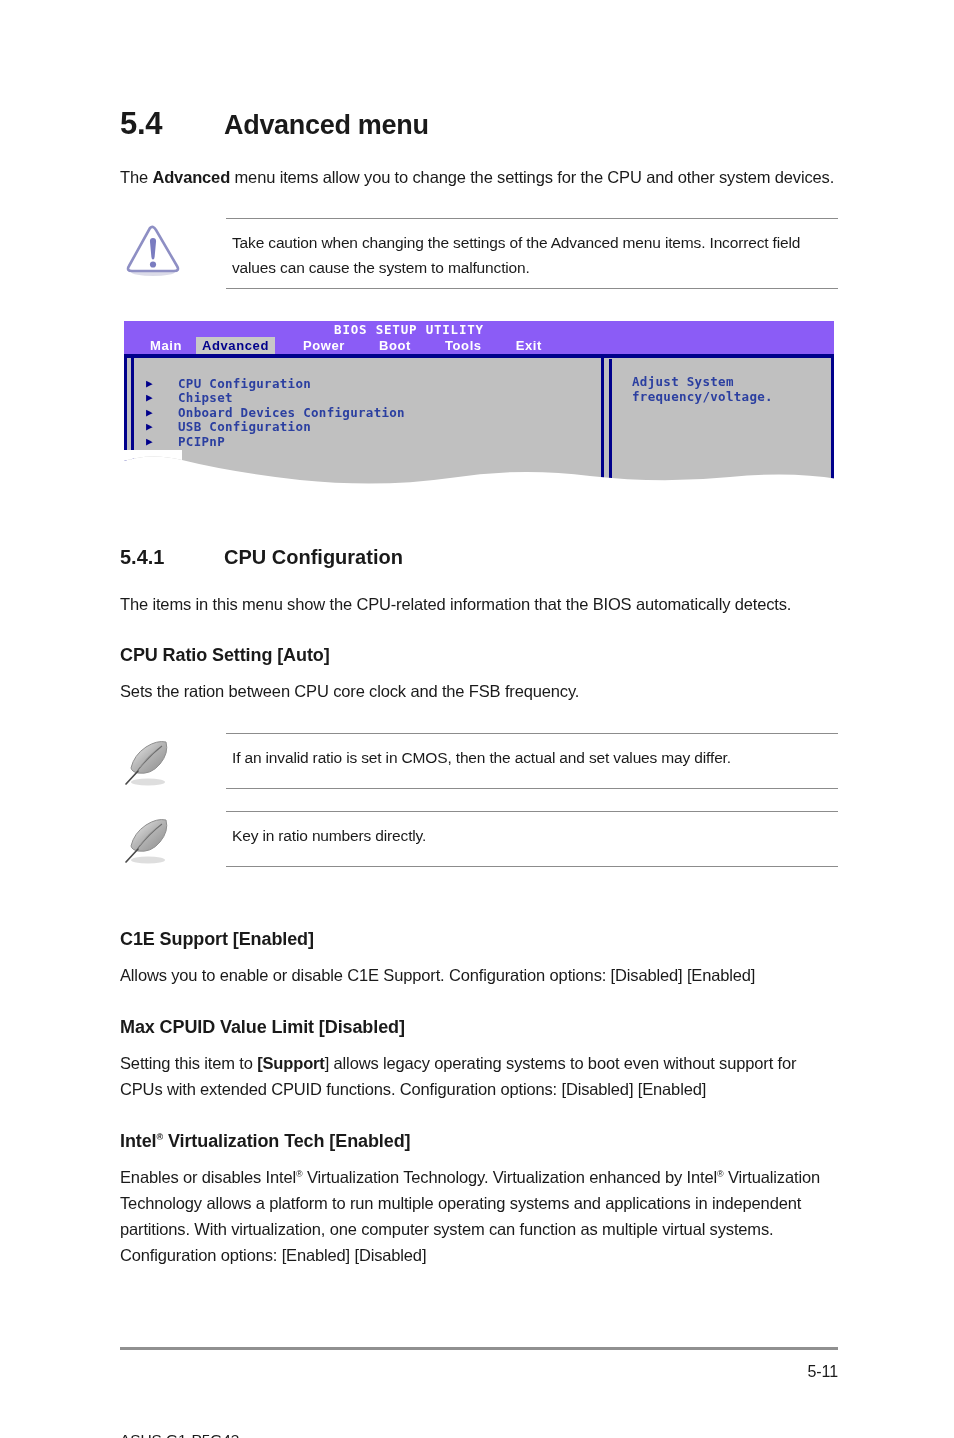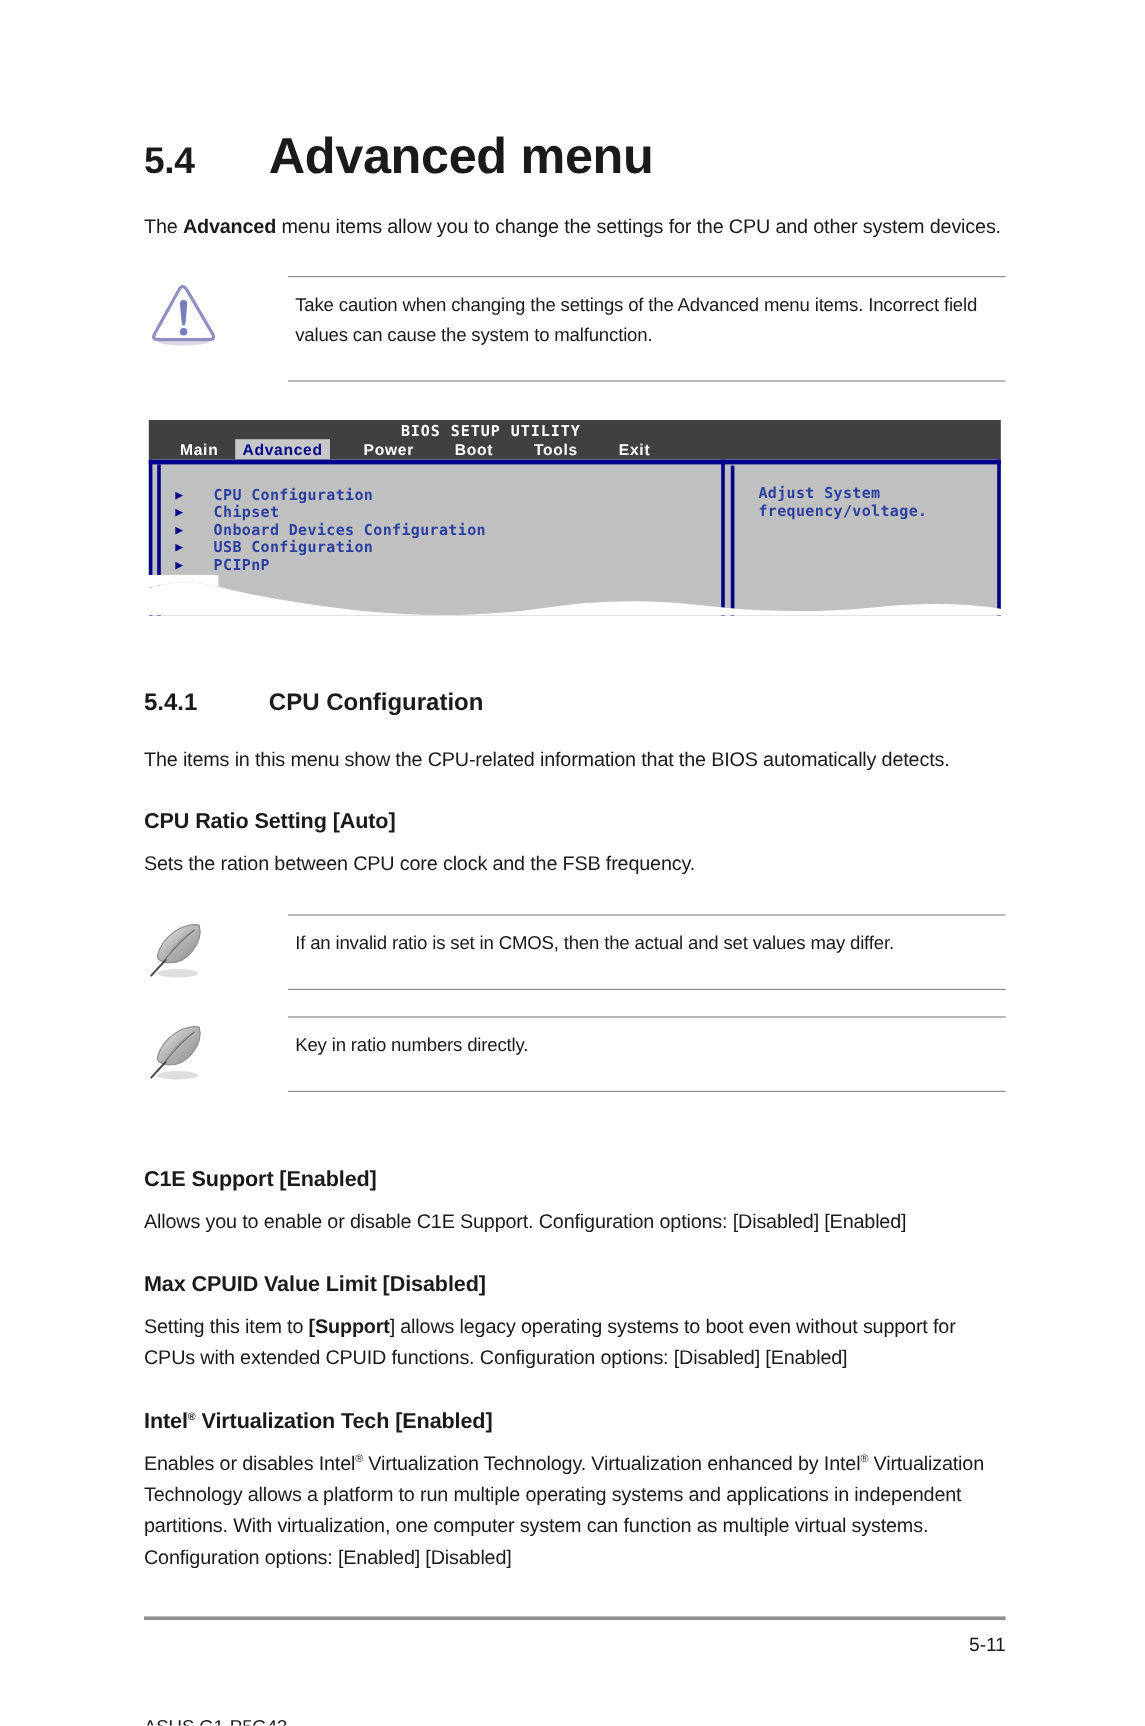--- a/index.html
+++ b/index.html
@@ -45,7 +45,7 @@
     flex: 0 0 104px;
   }
   .h1-title {
-    font-size: 42px;
+    font-size: 27px;
     font-weight: bold;
     letter-spacing: -0.3px;
   }

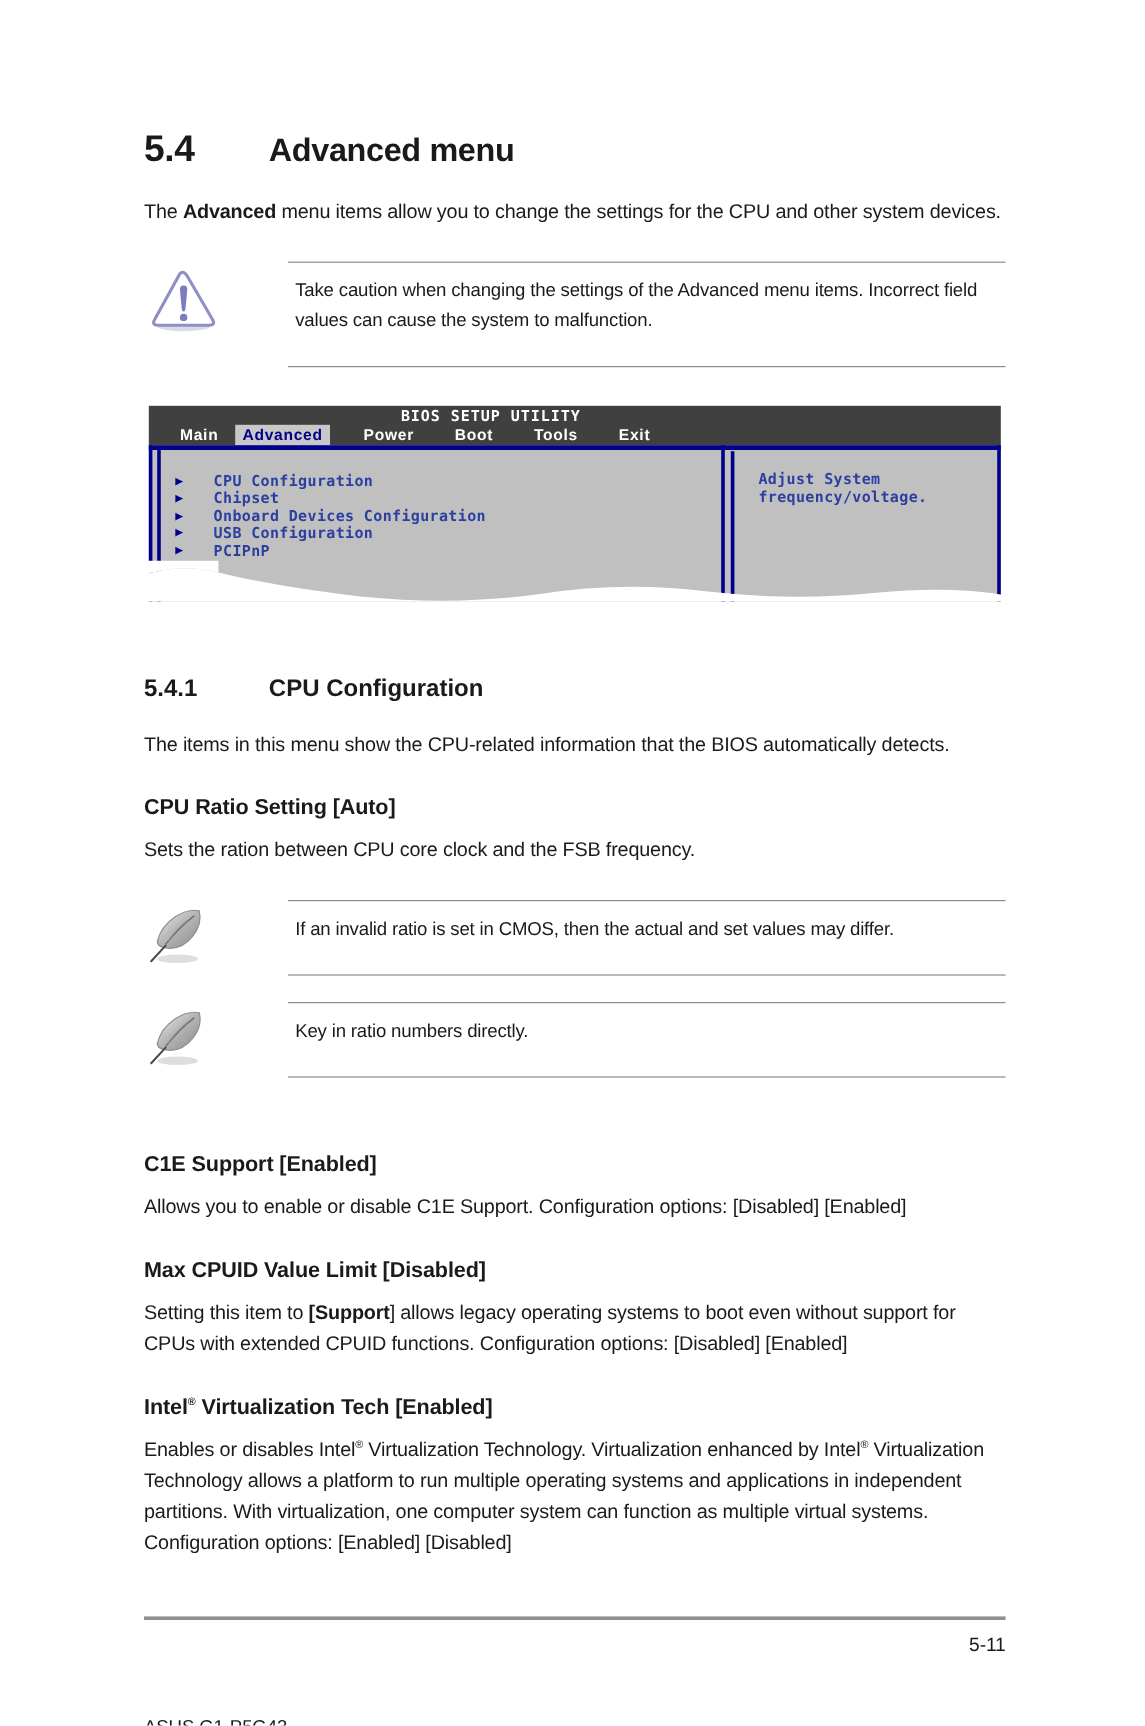--- a/index.html
+++ b/index.html
@@ -103,8 +103,7 @@
     flex: 1 1 auto;
     border-top: 1.5px solid #8c8c8c;
     border-bottom: 1.5px solid #8c8c8c;
-    padding: 11px 0 25px 6px;
-    margin-left: 14px;
+    padding: 11px 0 8px 6px;
   }
   .note-body .para { font-size: 15.5px; line-height: 25px; }
 

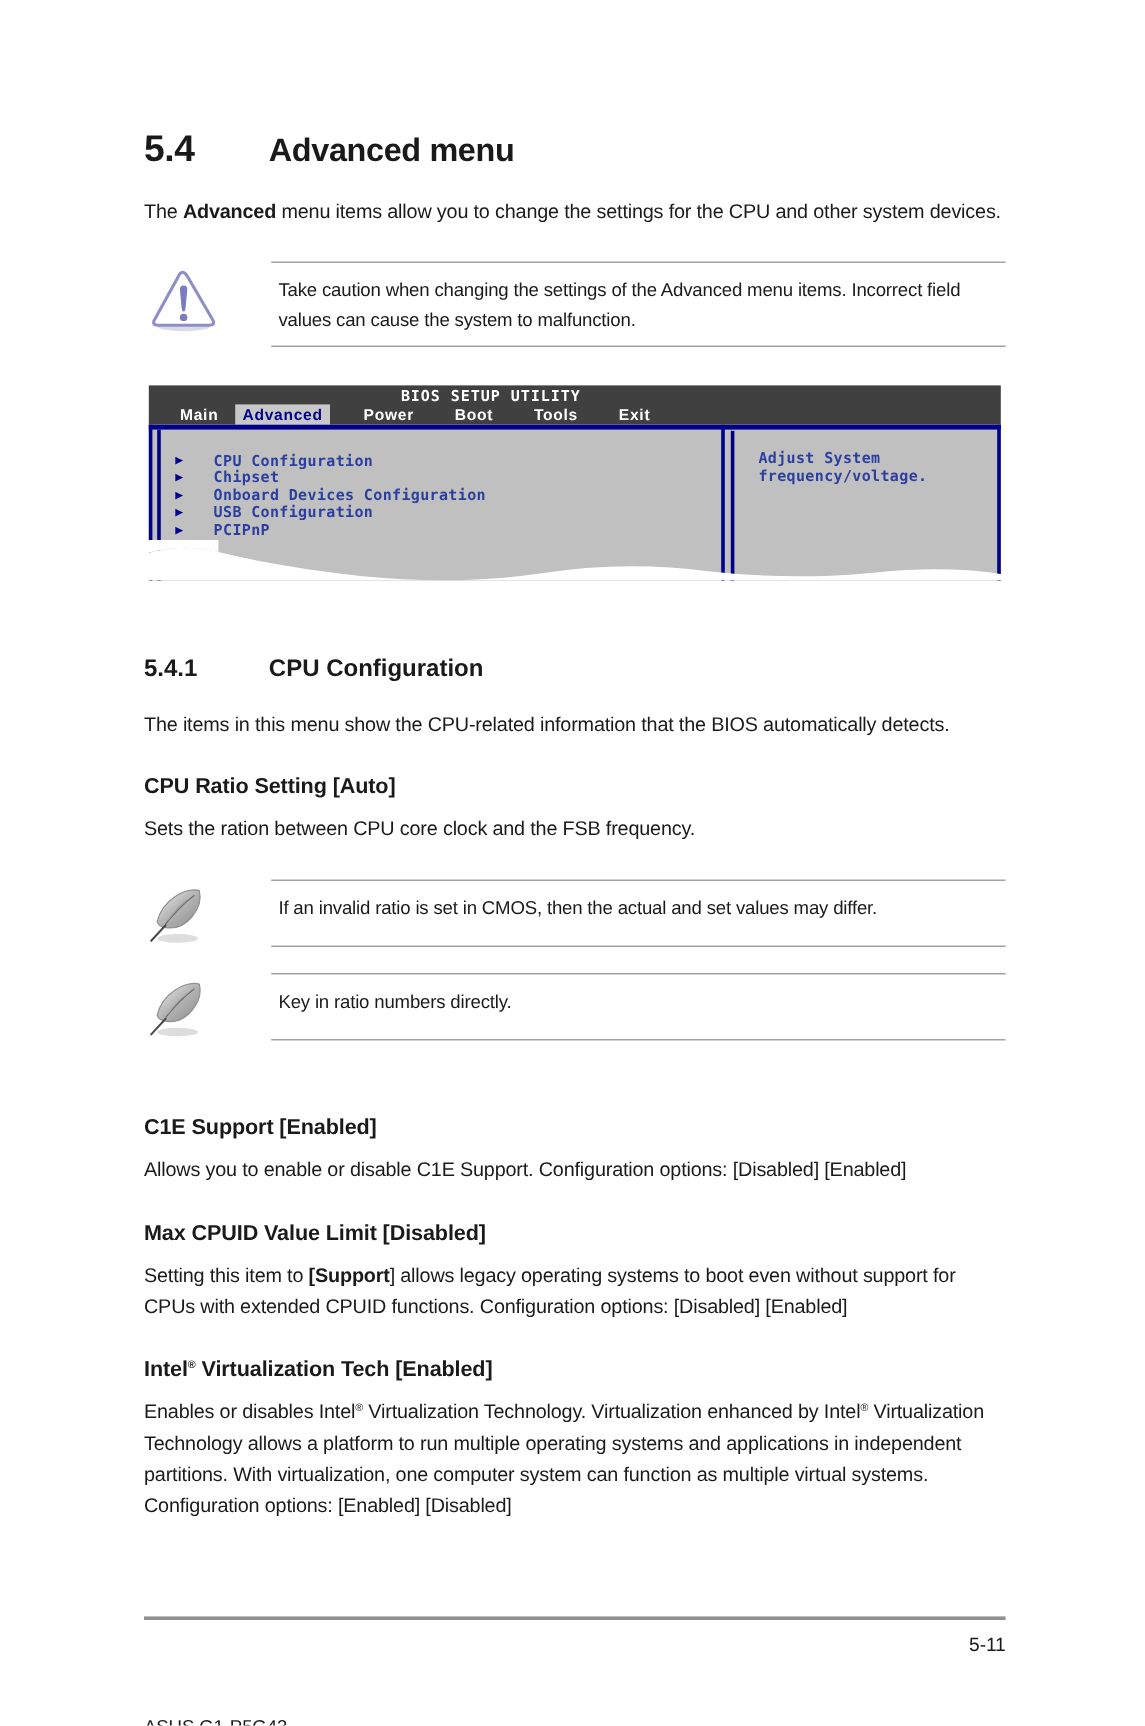--- a/index.html
+++ b/index.html
@@ -125,7 +125,7 @@
     left: 4px; top: 0;
     width: 710px;
     height: 33px;
-    background: #404040;
+    background: #8b5cf6;
   }
   .bios-utility {
     position: absolute;

